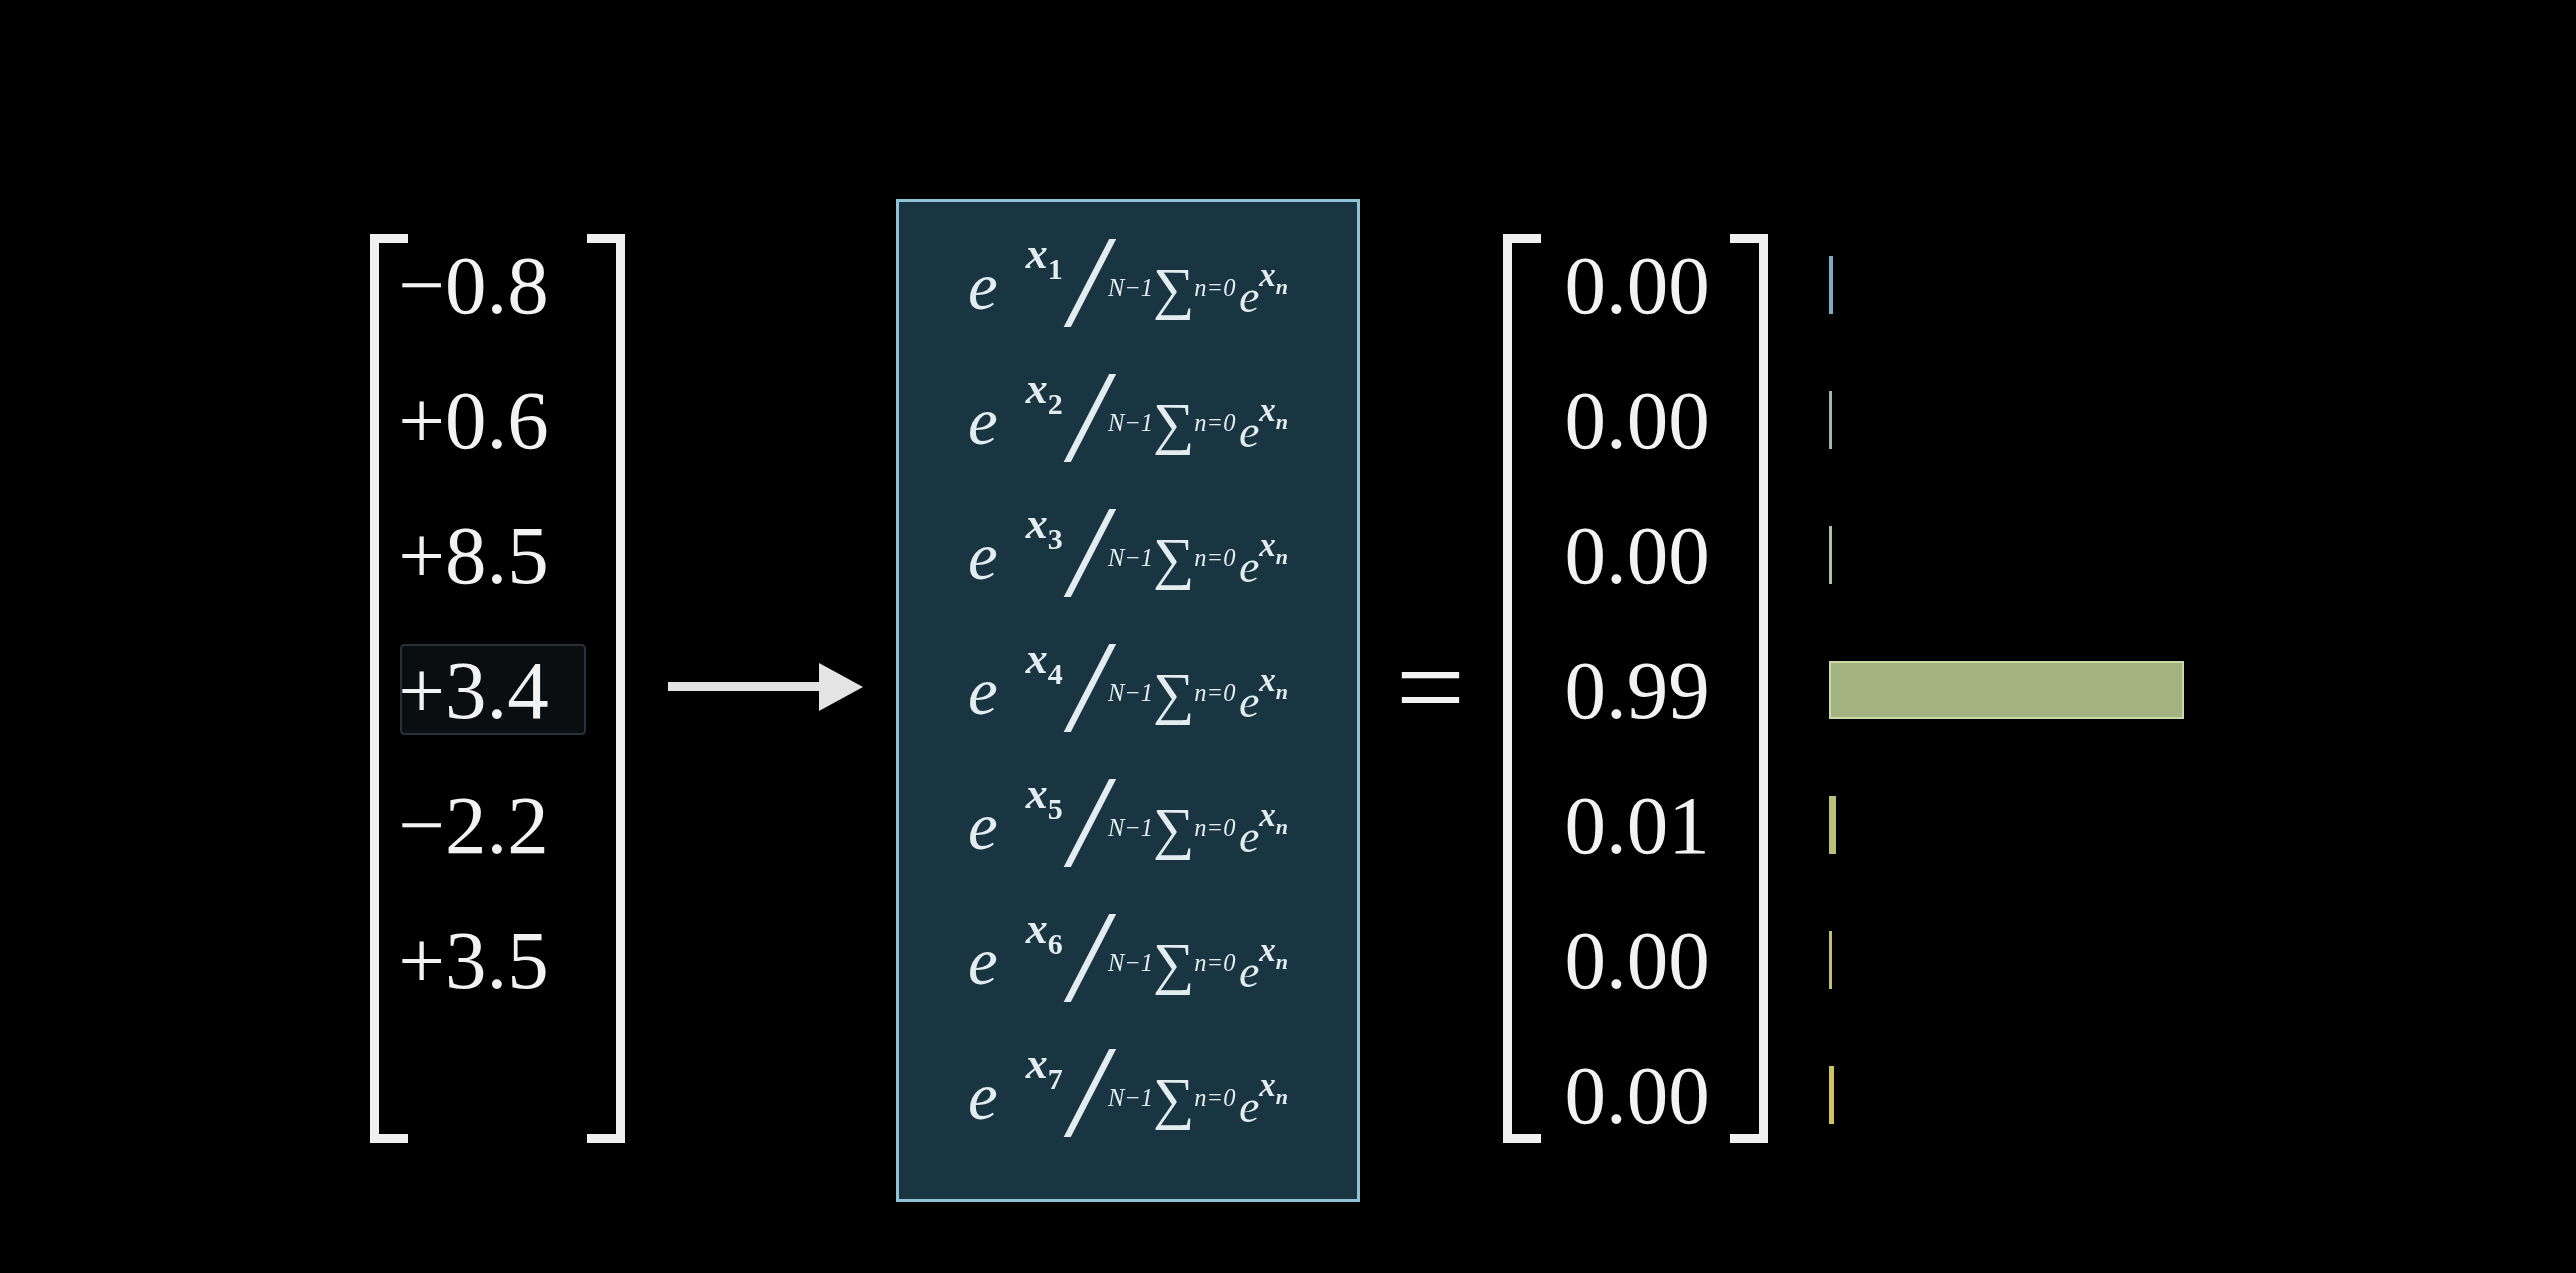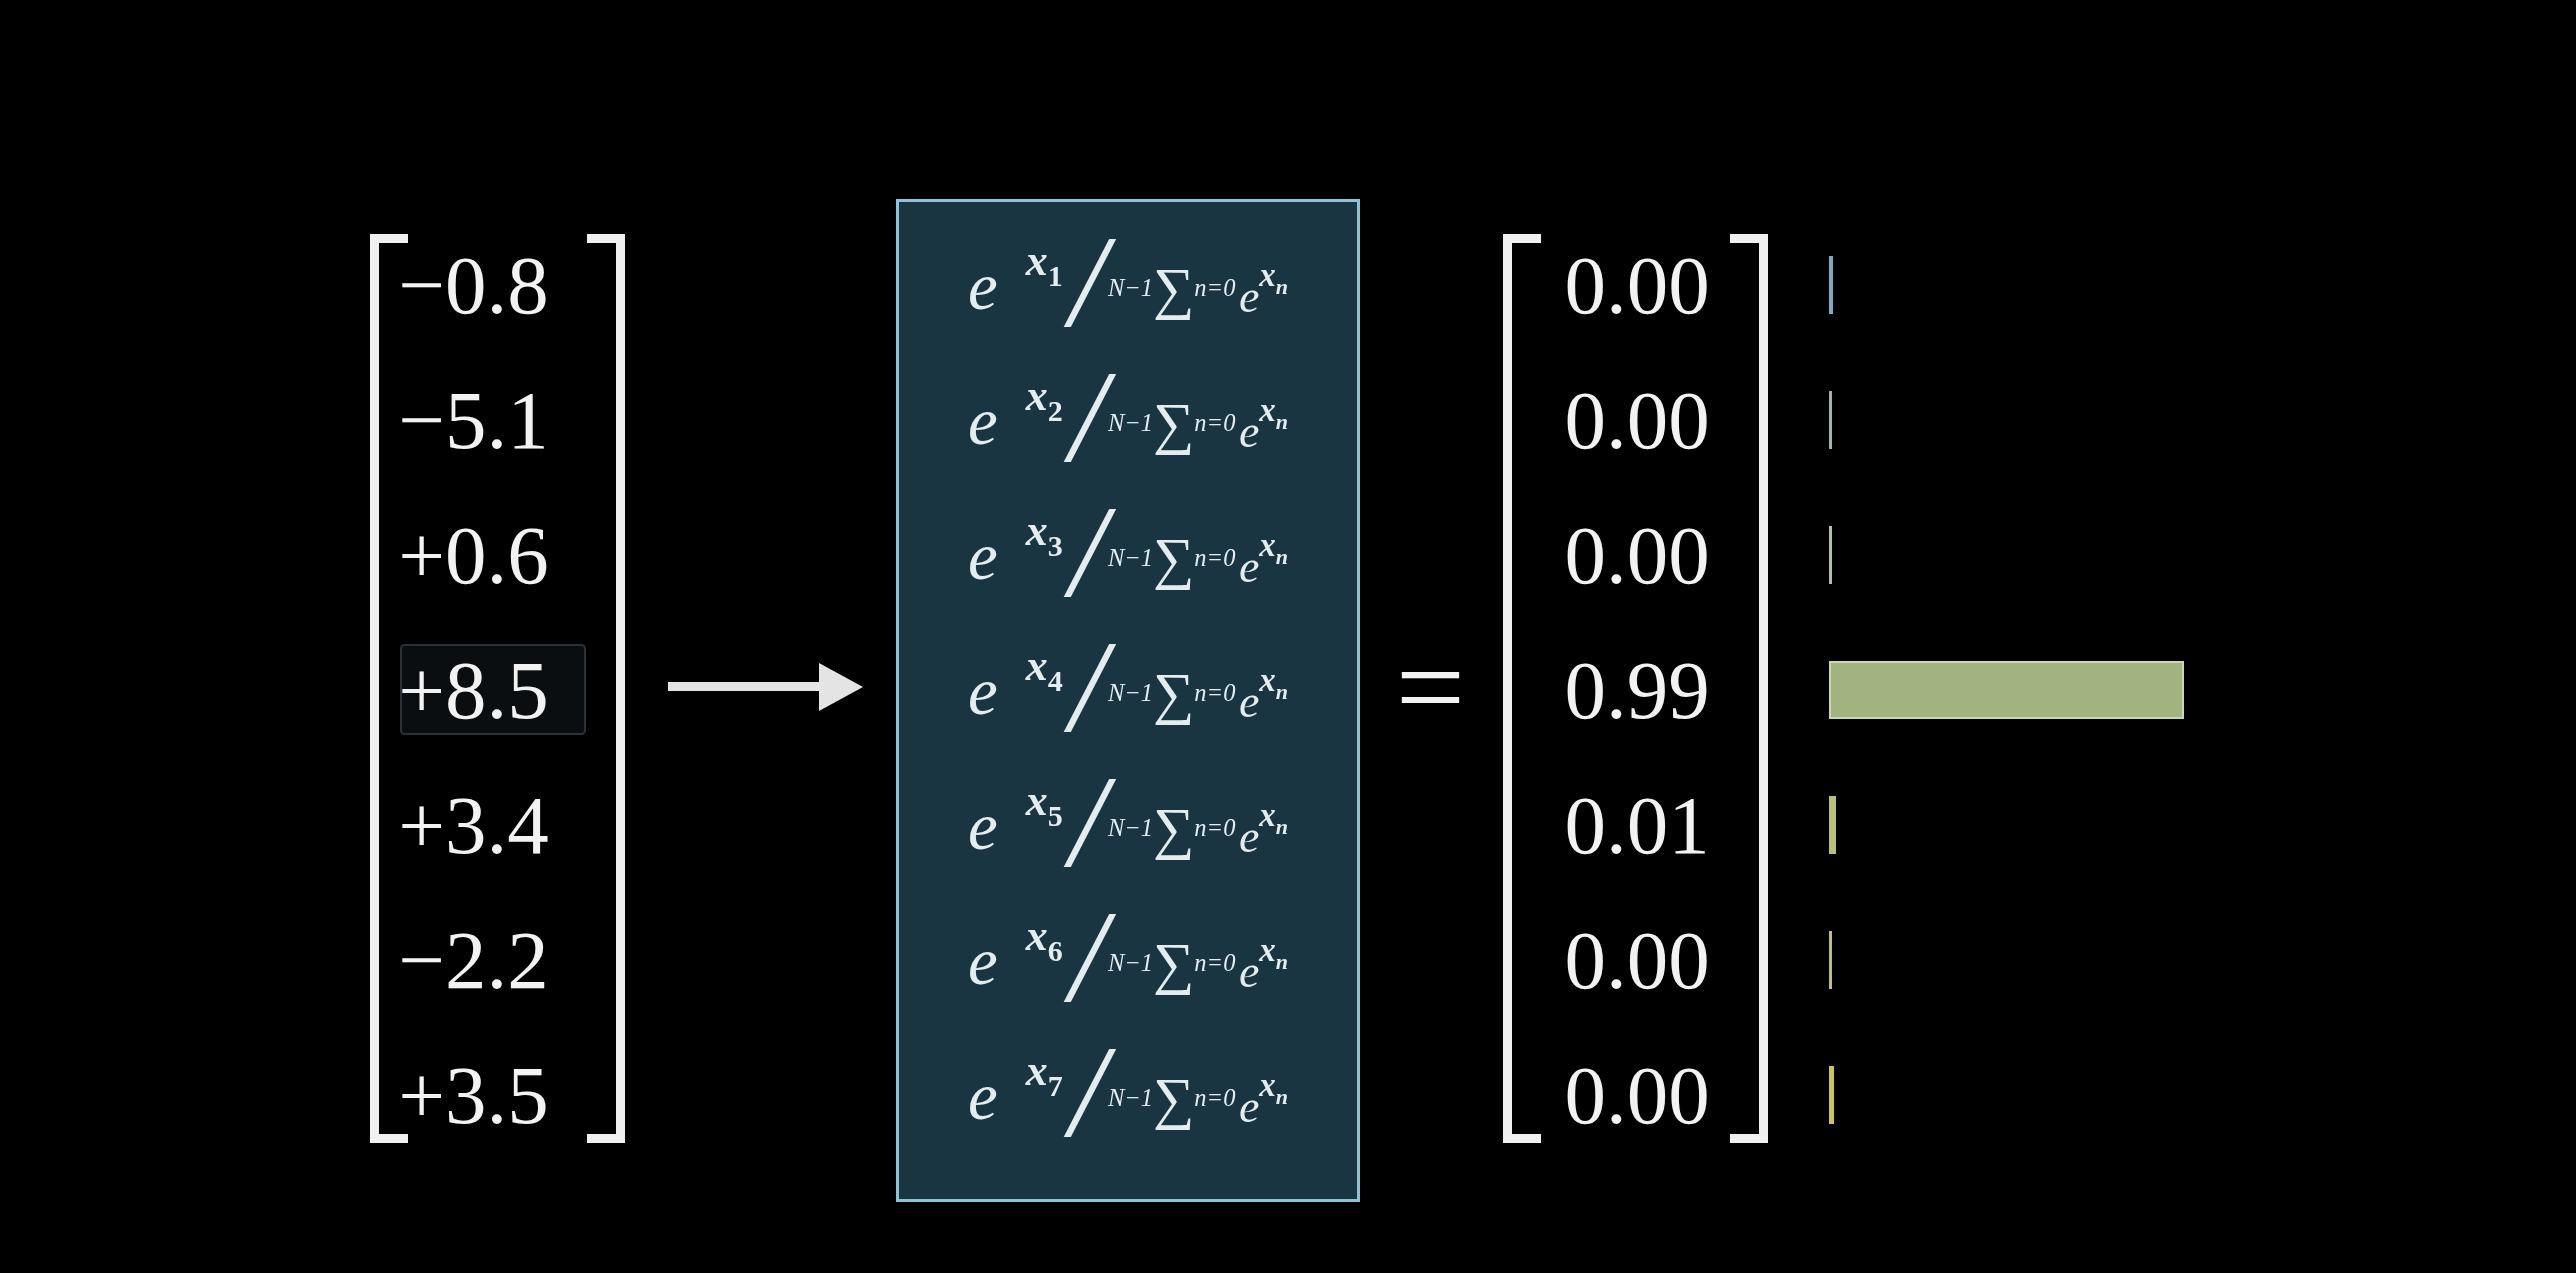--- a/index.html
+++ b/index.html
@@ -48,7 +48,7 @@
   .frow{color:var(--formula-text,#e3ecef);display:flex;align-items:center;justify-content:center;}
   .fnum{display:inline-flex;align-items:flex-start;transform:translateY(-7px);}
   .fe{font-size:67px;font-style:italic;line-height:67px;transform:translateY(8.8px);}
-  .fsup{font-size:44px;font-style:italic;font-weight:700;line-height:62px;transform:translateY(-14px);margin-left:28px;}
+  .fsup{font-size:44px;font-style:italic;font-weight:700;line-height:48px;transform:translateY(-14px);margin-left:28px;}
   .fidx{display:inline-block;font-size:30px;font-style:normal;font-weight:700;transform:translateY(10.5px);}
   .fslash{font-size:131px;font-style:italic;line-height:114px;transform:translateY(-3.5px);margin:0 1.8px 0 7px;}
   .fsum{display:flex;align-items:center;transform:translateY(3.5px);}

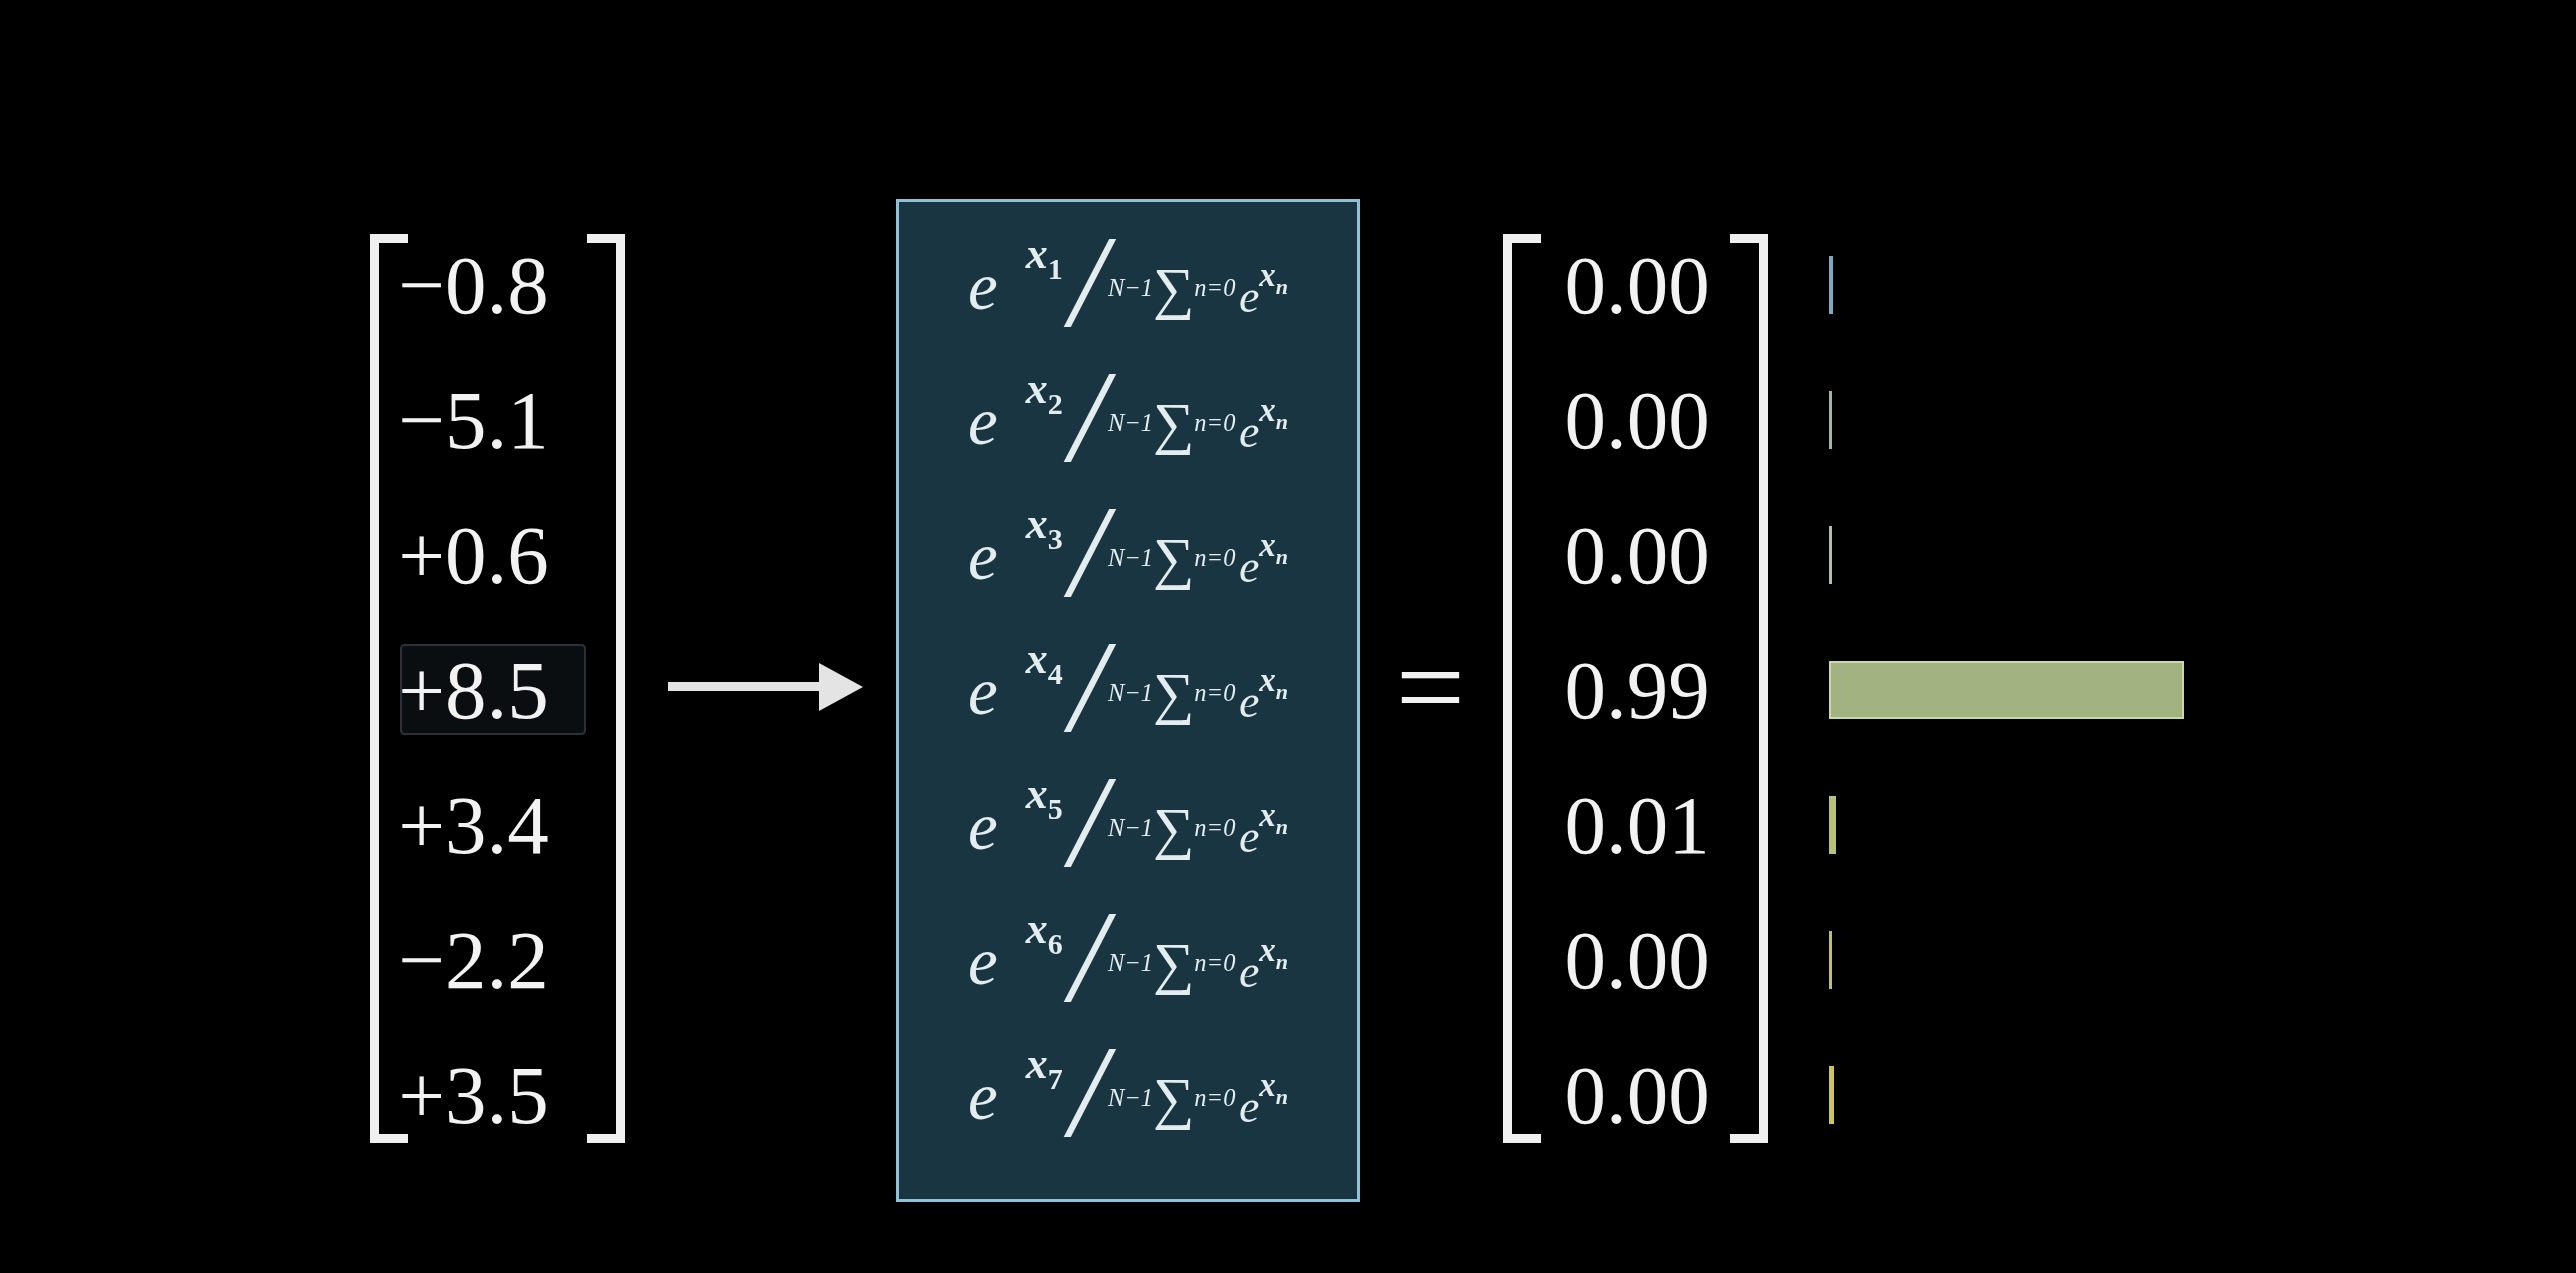--- a/index.html
+++ b/index.html
@@ -79,7 +79,6 @@
   <div class="highlight" id="highlight-box" style="top: 644px;"></div>
   <div class="col" id="input-values">
       <div class="cell num-cell">−0.8</div>
-      <div class="cell num-cell">−5.1</div>
       <div class="cell num-cell">+0.6</div>
       <div class="cell num-cell">+8.5</div>
       <div class="cell num-cell">+3.4</div>

